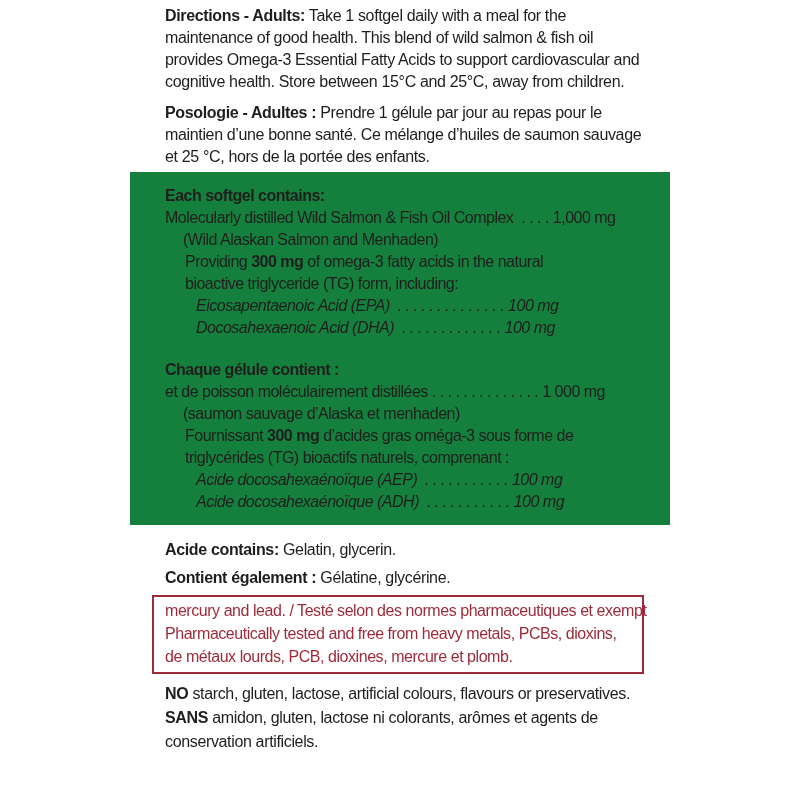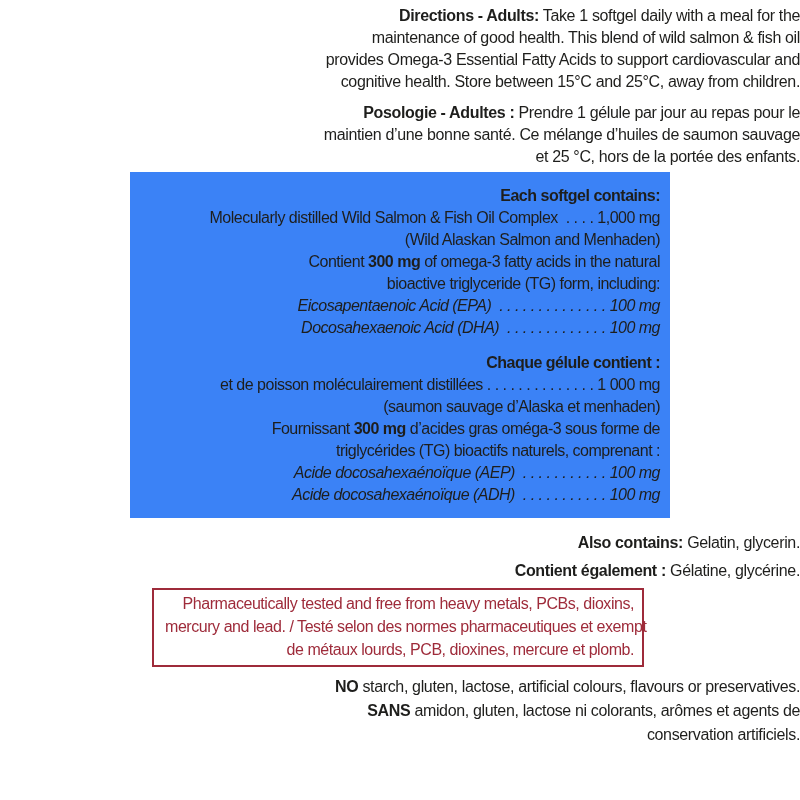--- a/index.html
+++ b/index.html
@@ -6,7 +6,7 @@
   .page{
     position:relative;width:800px;height:800px;background:#ffffff;overflow:hidden;
     font-family:"Liberation Sans",sans-serif;color:#1e1e1c;
-    font-size:16px;line-height:22px;letter-spacing:-0.35px;text-align:right;
+    font-size:16px;line-height:22px;letter-spacing:-0.35px;
   }
   .b{font-weight:700;}
   .line{white-space:pre;}

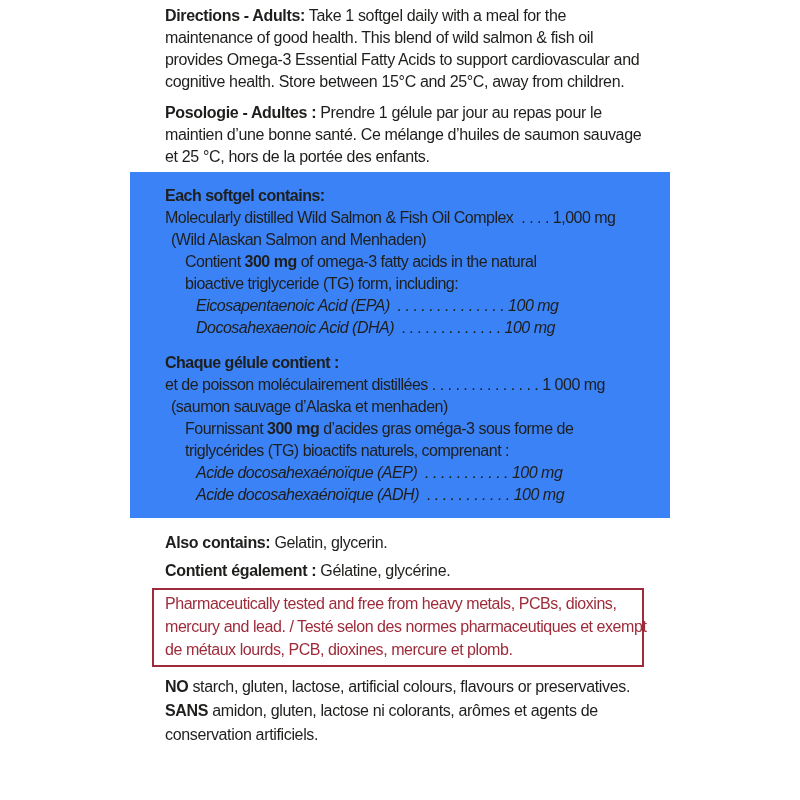--- a/index.html
+++ b/index.html
@@ -14,7 +14,7 @@
   .sec-fr{margin-top:9px;margin-left:165px;}
   .green{
     margin:4px 0 0 130px;width:540px;box-sizing:border-box;
-    background:#3b82f6;padding:13px 10px 12px 35px;
+    background:#15803d;padding:13px 10px 12px 35px;
   }
   .green .line{letter-spacing:-0.5px;}
   .fr-head{margin-top:13px;}

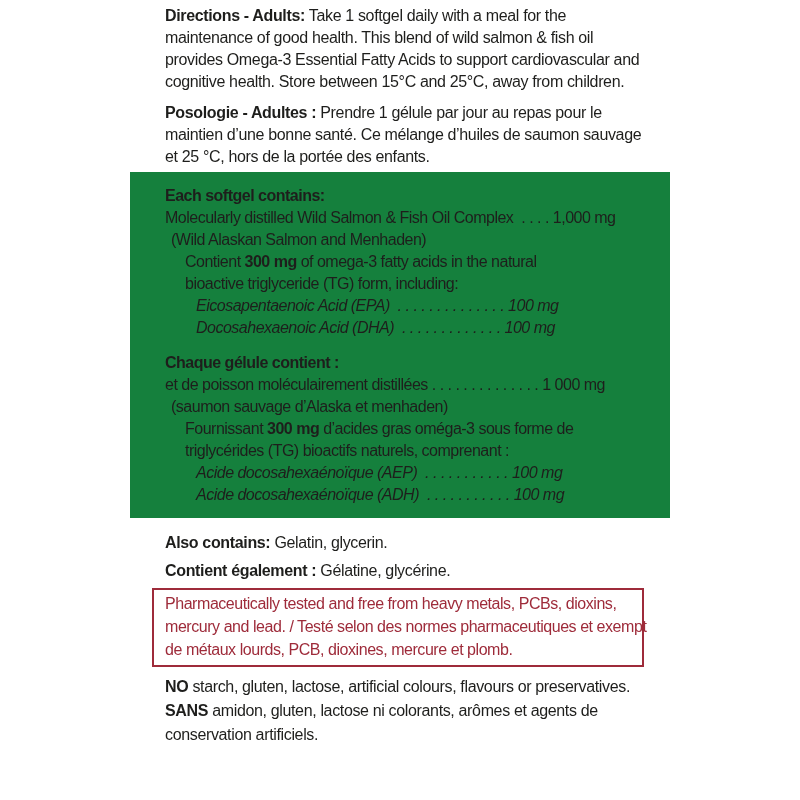--- a/index.html
+++ b/index.html
@@ -18,7 +18,7 @@
   }
   .green .line{letter-spacing:-0.5px;}
   .fr-head{margin-top:13px;}
-  .i1{margin-left:6px;}
+  .i1{margin-left:18px;}
   .i2{margin-left:20px;}
   .i3{margin-left:31px;font-style:italic;}
   .also{margin:14px 0 0 165px;}

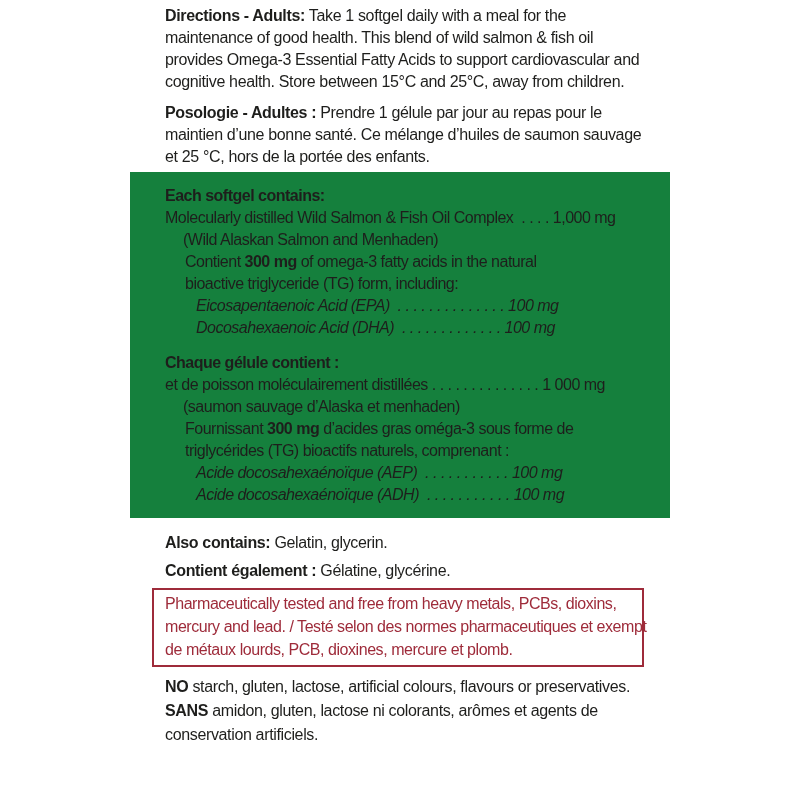--- a/index.html
+++ b/index.html
@@ -53,7 +53,7 @@
 
     <div class="line"><span>Molecularly distilled Wild Salmon &amp; Fish Oil Complex</span><span>  . . . . </span><span>1,000 mg</span></div>
     <div class="line i1"><span>(Wild Alaskan Salmon and Menhaden)</span></div>
-    <div class="line i2"><span>Contient </span><span class="b">300 mg</span><span> of omega-3 fatty acids in the natural</span></div>
+    <div class="line i2"><span>Providing </span><span class="b">300 mg</span><span> of omega-3 fatty acids in the natural</span></div>
     <div class="line i2"><span>bioactive triglyceride (TG) form, including:</span></div>
     <div class="line i3"><span>Eicosapentaenoic Acid (EPA)</span><span>  . . . . . . . . . . . . . . </span><span>100 mg</span></div>
     <div class="line i3"><span>Docosahexaenoic Acid (DHA)</span><span>  . . . . . . . . . . . . . </span><span>100 mg</span></div>

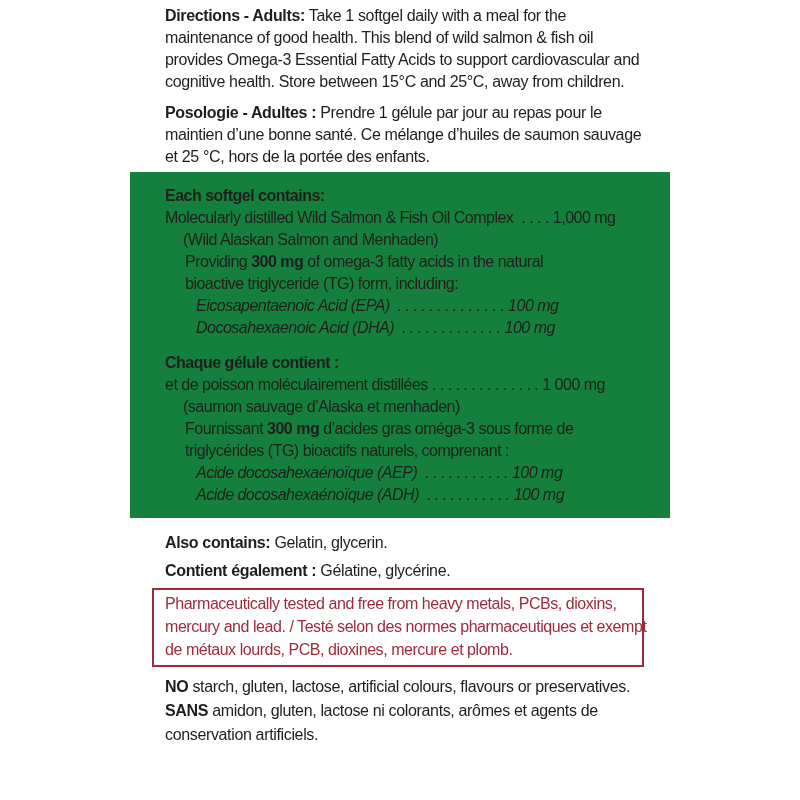--- a/index.html
+++ b/index.html
@@ -17,7 +17,7 @@
     background:#15803d;padding:13px 10px 12px 35px;
   }
   .green .line{letter-spacing:-0.5px;}
-  .fr-head{margin-top:13px;}
+  .fr-head{margin-top:20px;}
   .i1{margin-left:18px;}
   .i2{margin-left:20px;}
   .i3{margin-left:31px;font-style:italic;}

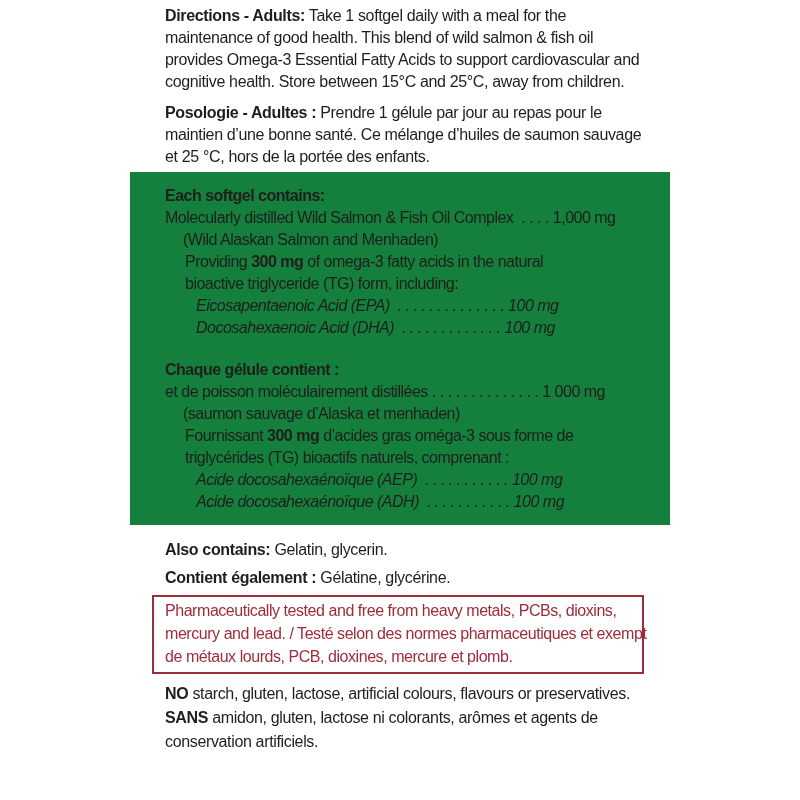--- a/index.html
+++ b/index.html
@@ -69,7 +69,7 @@
   </section>
 
   <section class="also">
-    <div class="line"><span class="b">Also contains:</span><span> Gelatin, glycerin.</span></div>
+    <div class="line"><span class="b">Acide contains:</span><span> Gelatin, glycerin.</span></div>
     <div class="line"><span class="b">Contient également :</span><span> Gélatine, glycérine.</span></div>
   </section>
 

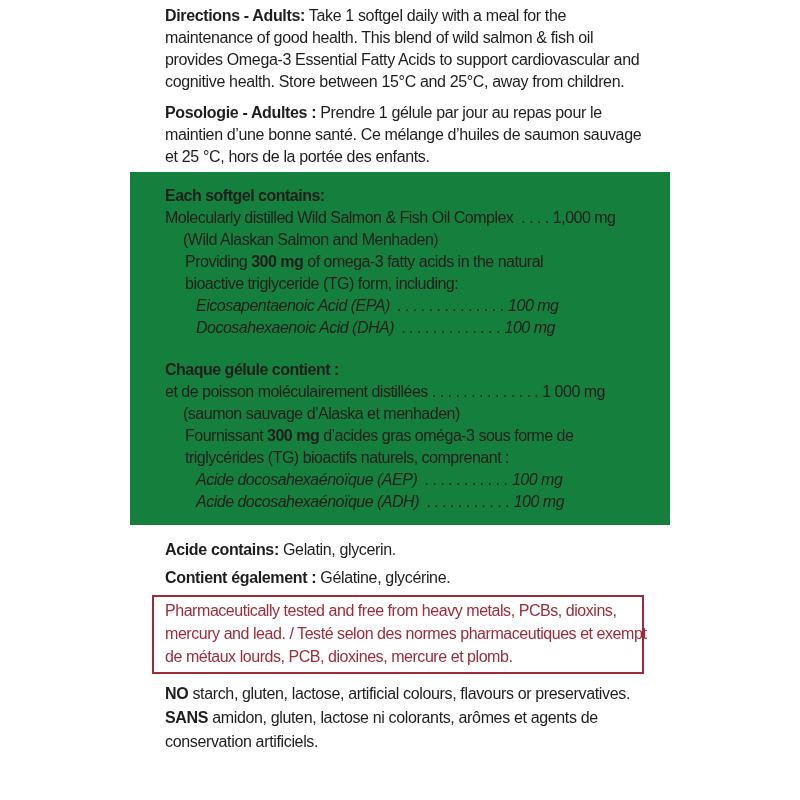--- a/index.html
+++ b/index.html
@@ -74,8 +74,8 @@
   </section>
 
   <section class="redbox">
+    <div class="line">mercury and lead. / Testé selon des normes pharmaceutiques et exempt</div>
     <div class="line">Pharmaceutically tested and free from heavy metals, PCBs, dioxins,</div>
-    <div class="line">mercury and lead. / Testé selon des normes pharmaceutiques et exempt</div>
     <div class="line">de métaux lourds, PCB, dioxines, mercure et plomb.</div>
   </section>
 

